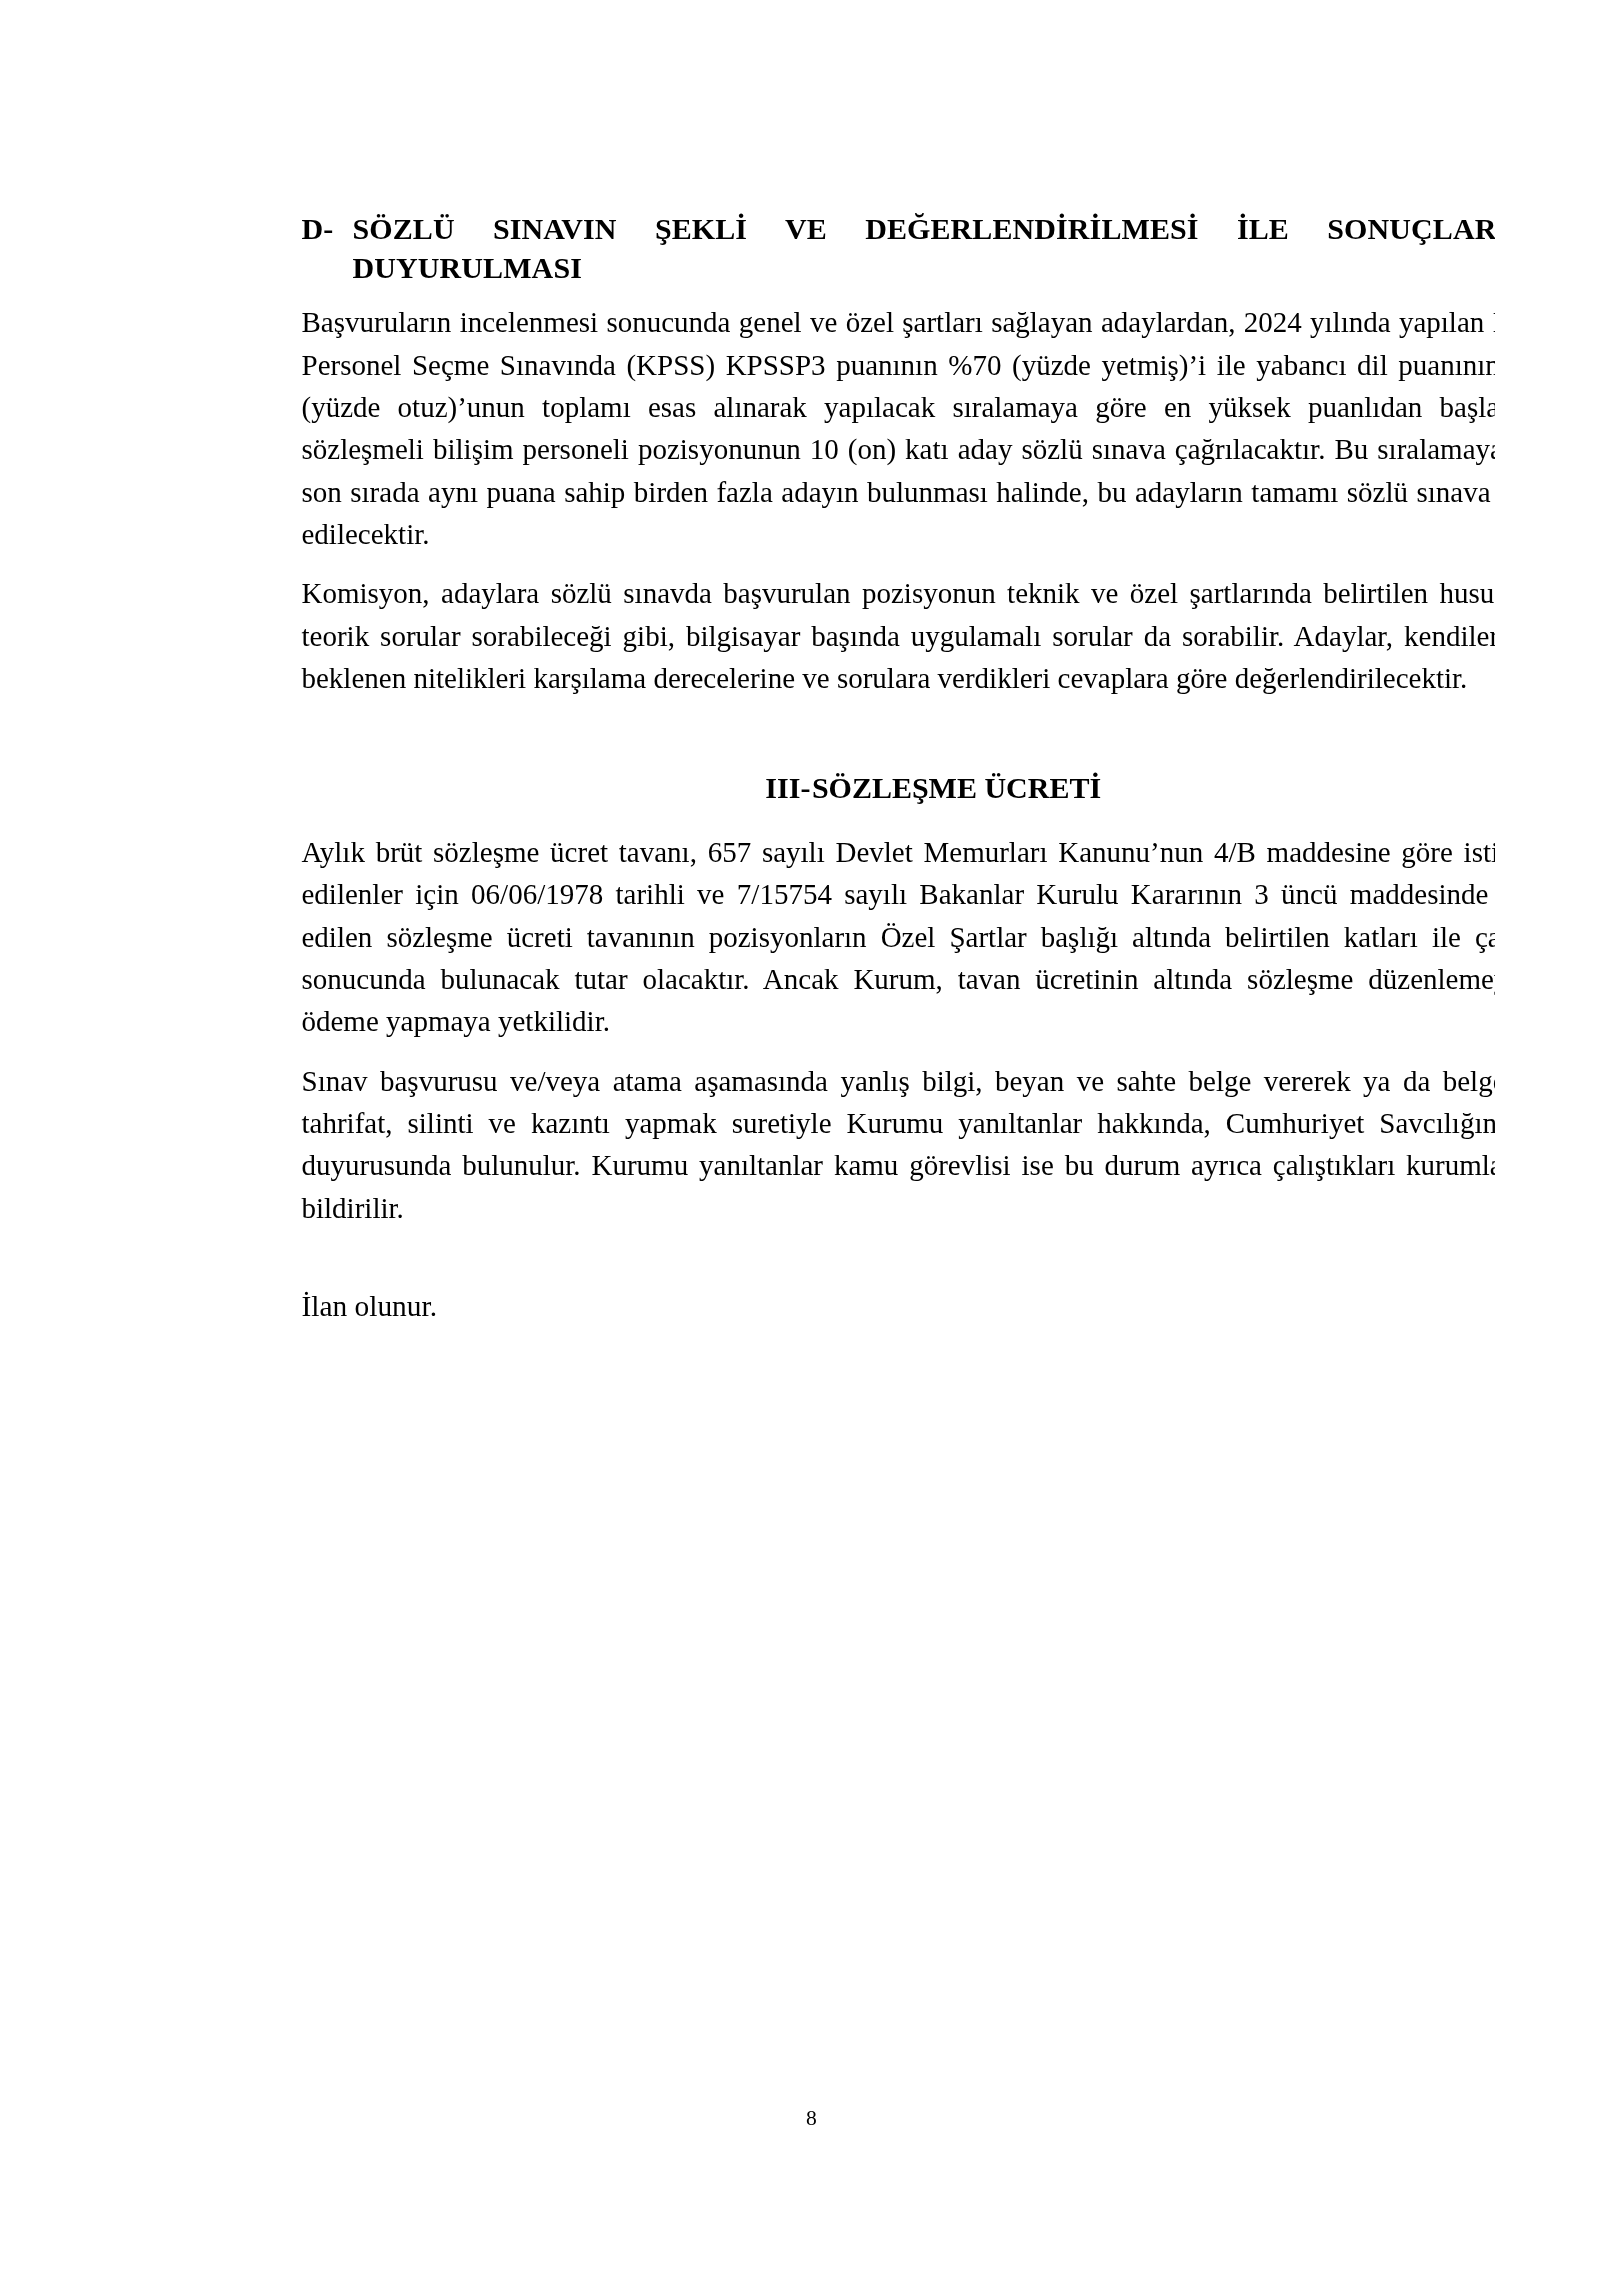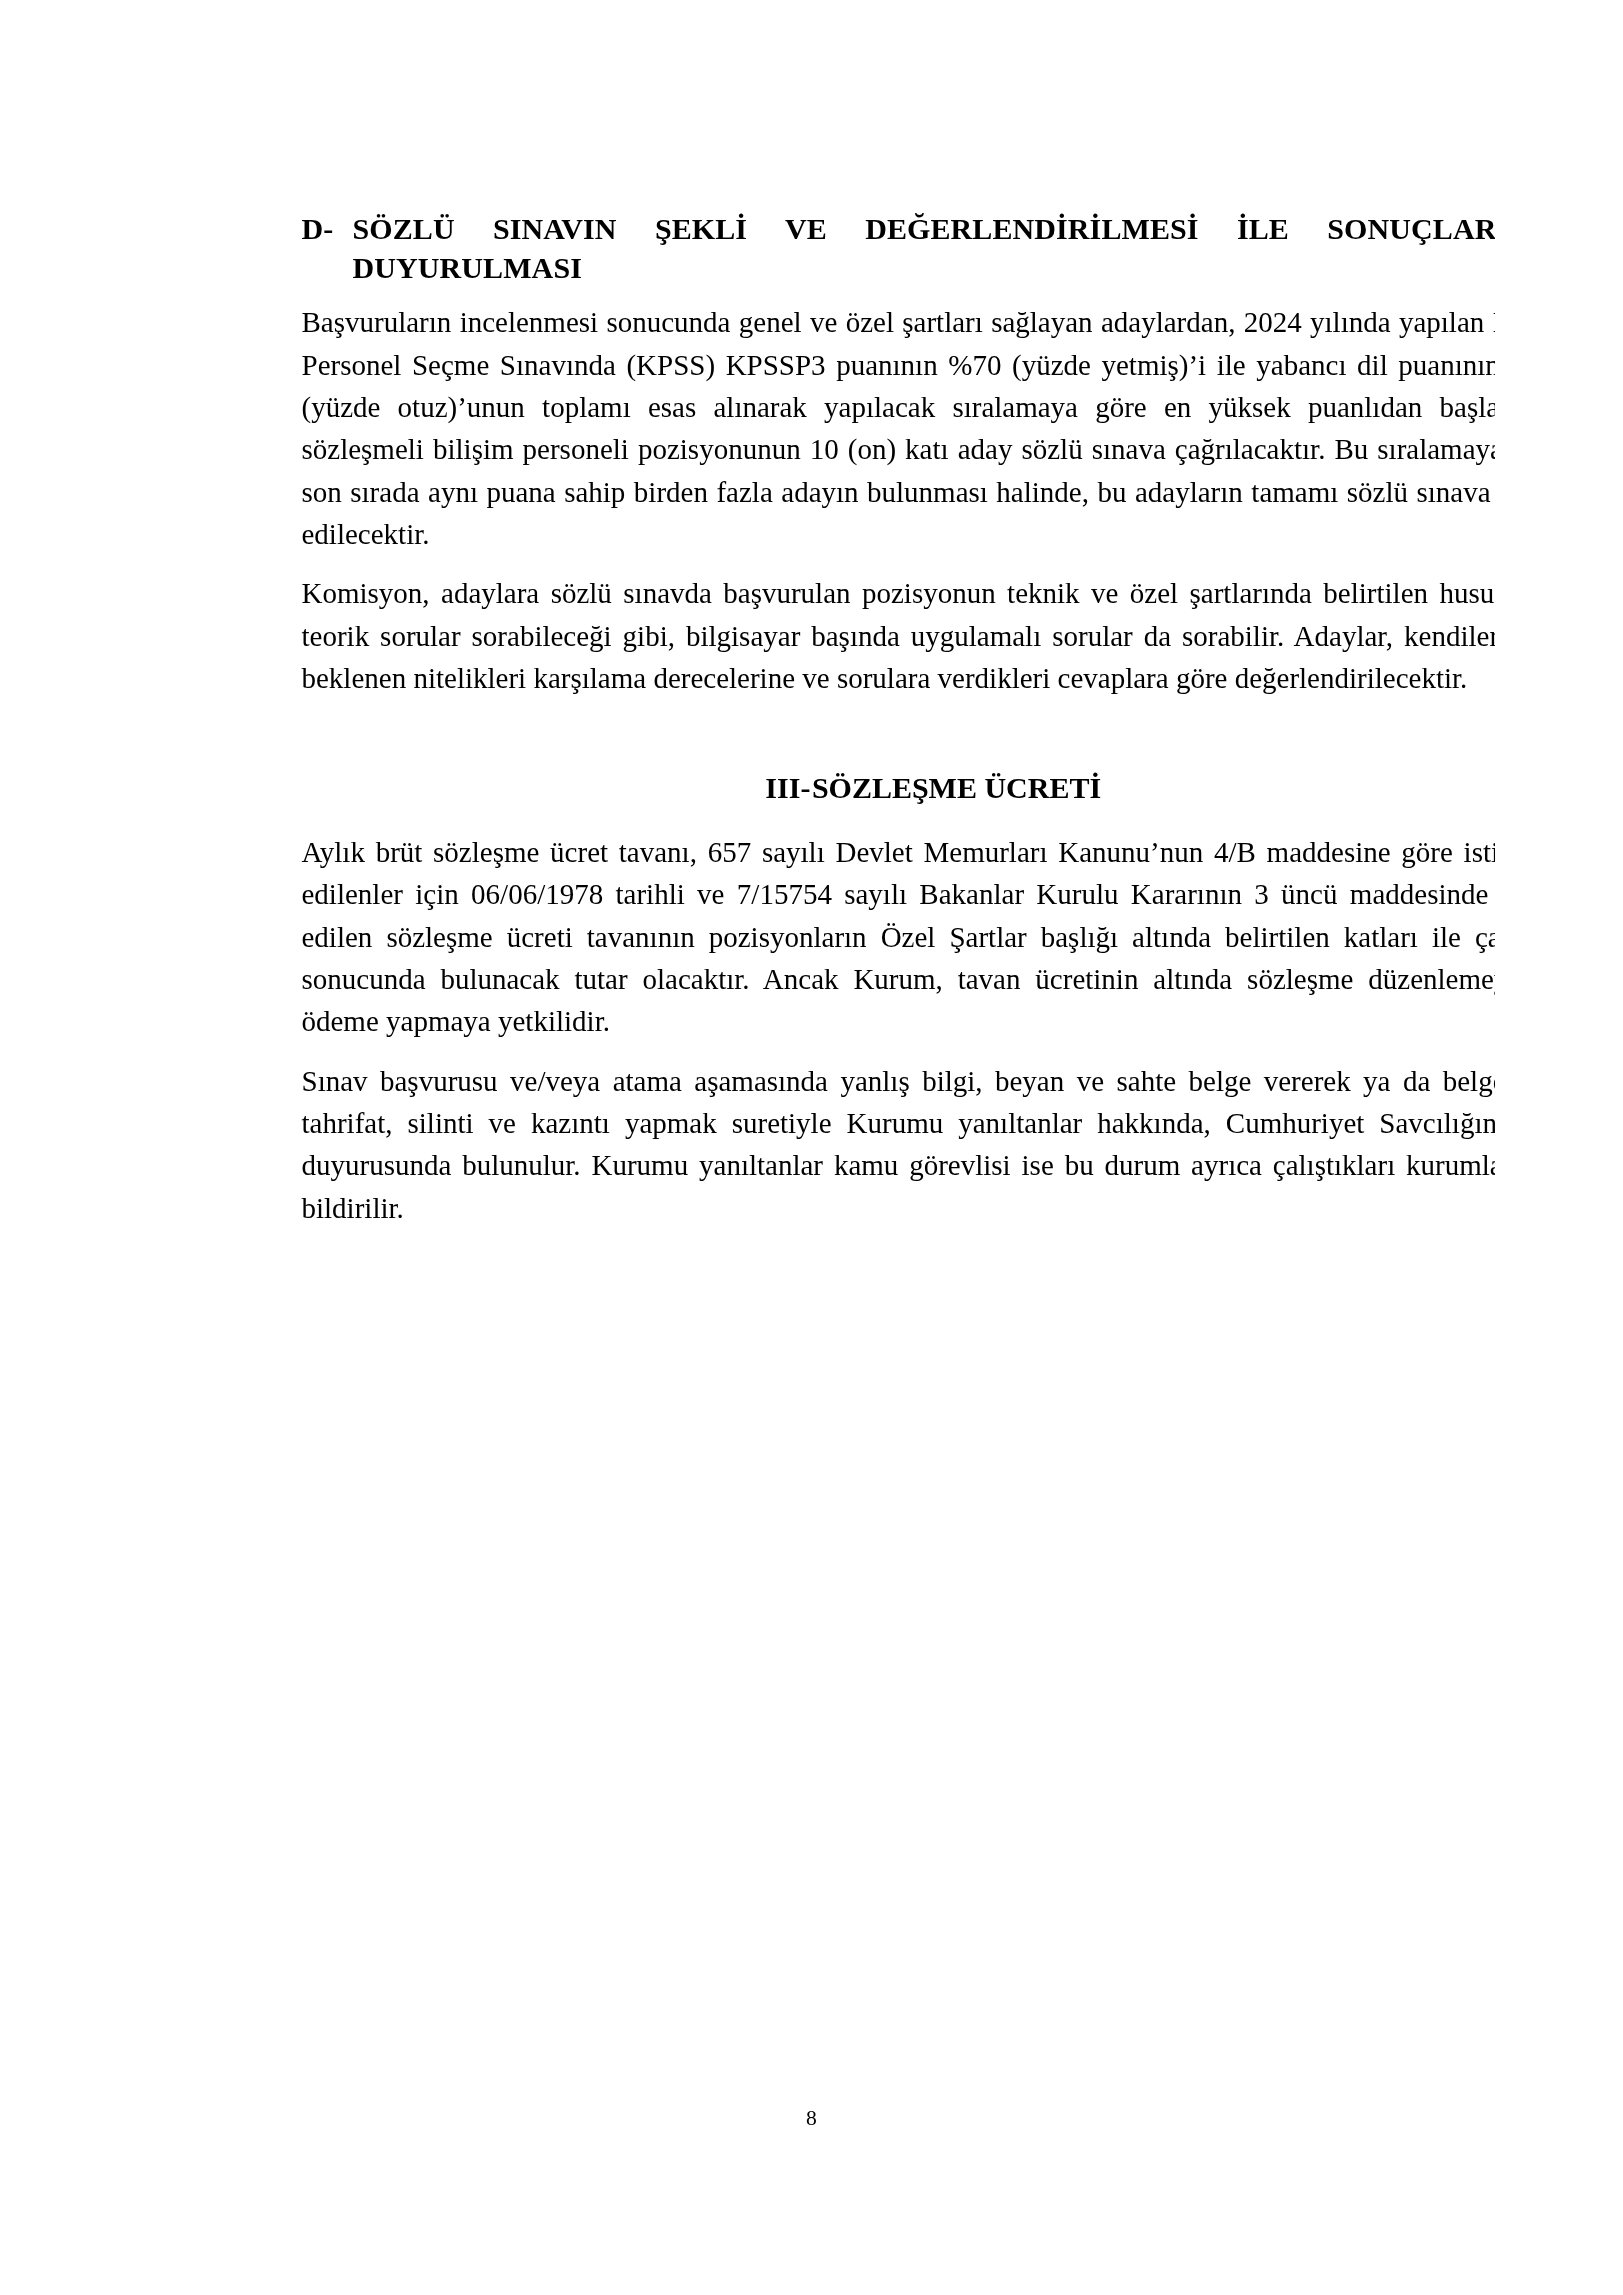--- a/index.html
+++ b/index.html
@@ -115,6 +115,7 @@
 
     <div class="gap-before-closing"></div>
 
+    <p class="closing">İlan olunur.</p>
 
   </div>
 

